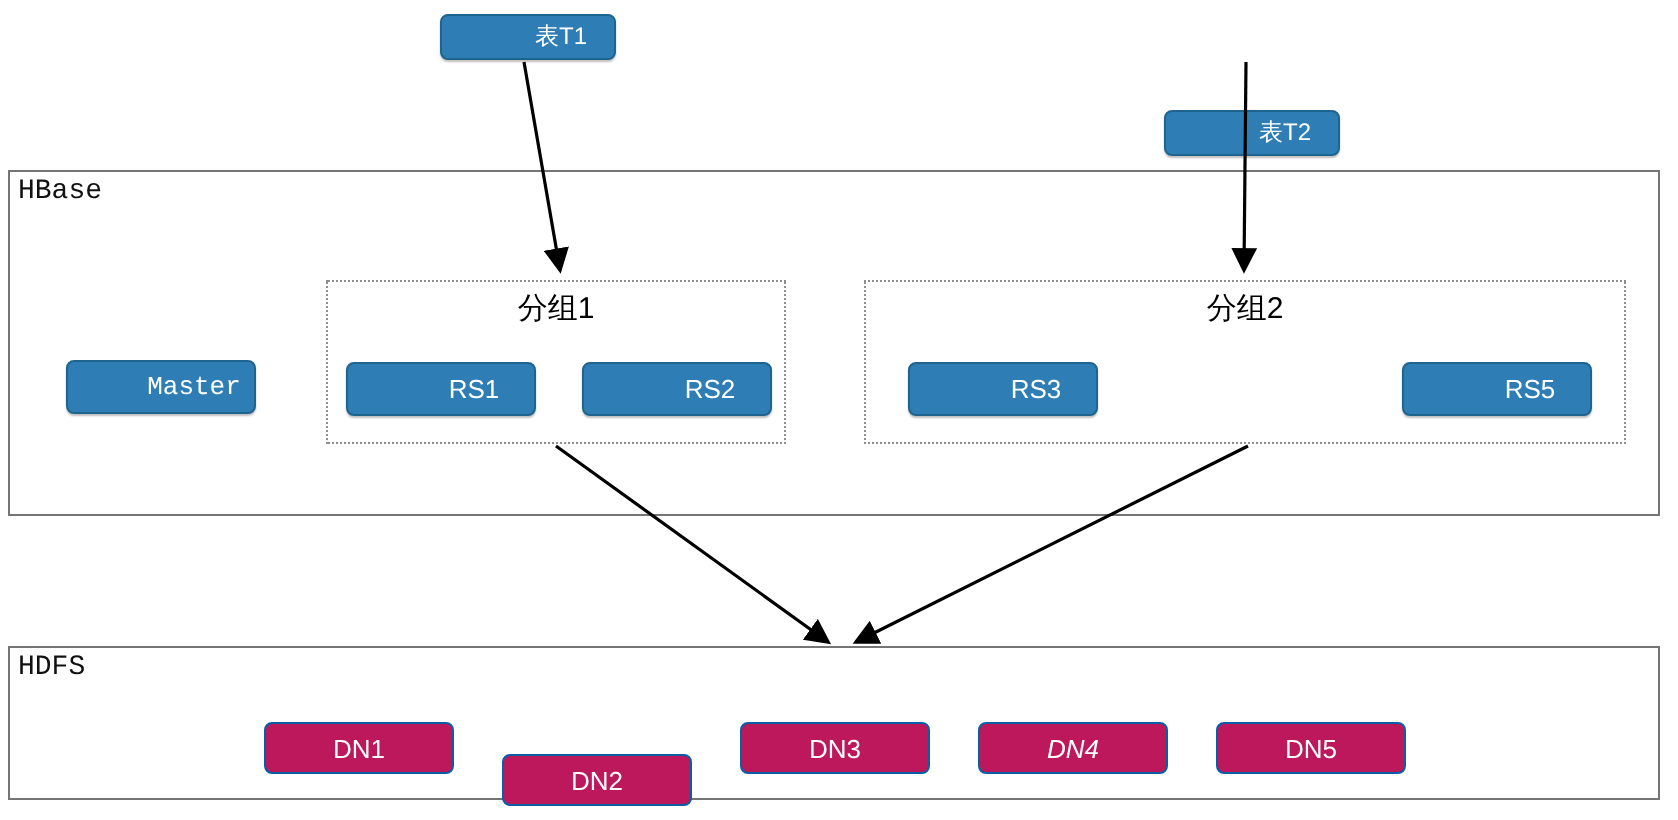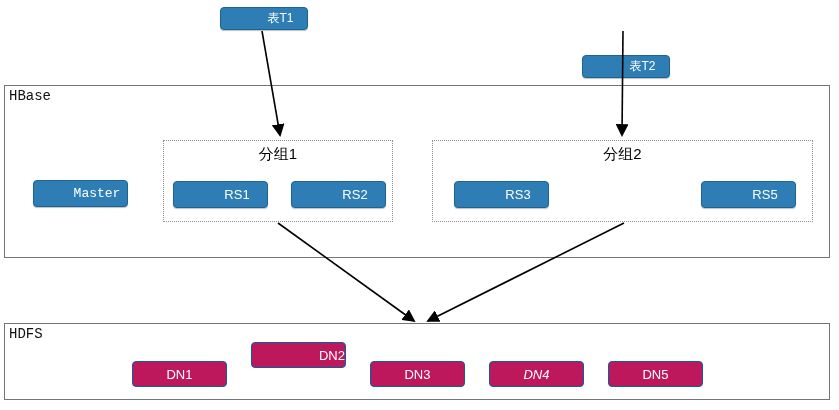--- a/index.html
+++ b/index.html
@@ -88,7 +88,7 @@
   <div class="node bright dn-node" style="left:132px;top:361px;">
     <span>DN1</span>
   </div>
-  <div class="node bright dn-node" style="left:251px;top:342px;justify-content:flex-end;">
+  <div class="node bright dn-node" style="left:251px;top:377px;">
     <span>DN2</span>
   </div>
   <div class="node bright dn-node" style="left:370px;top:361px;">

